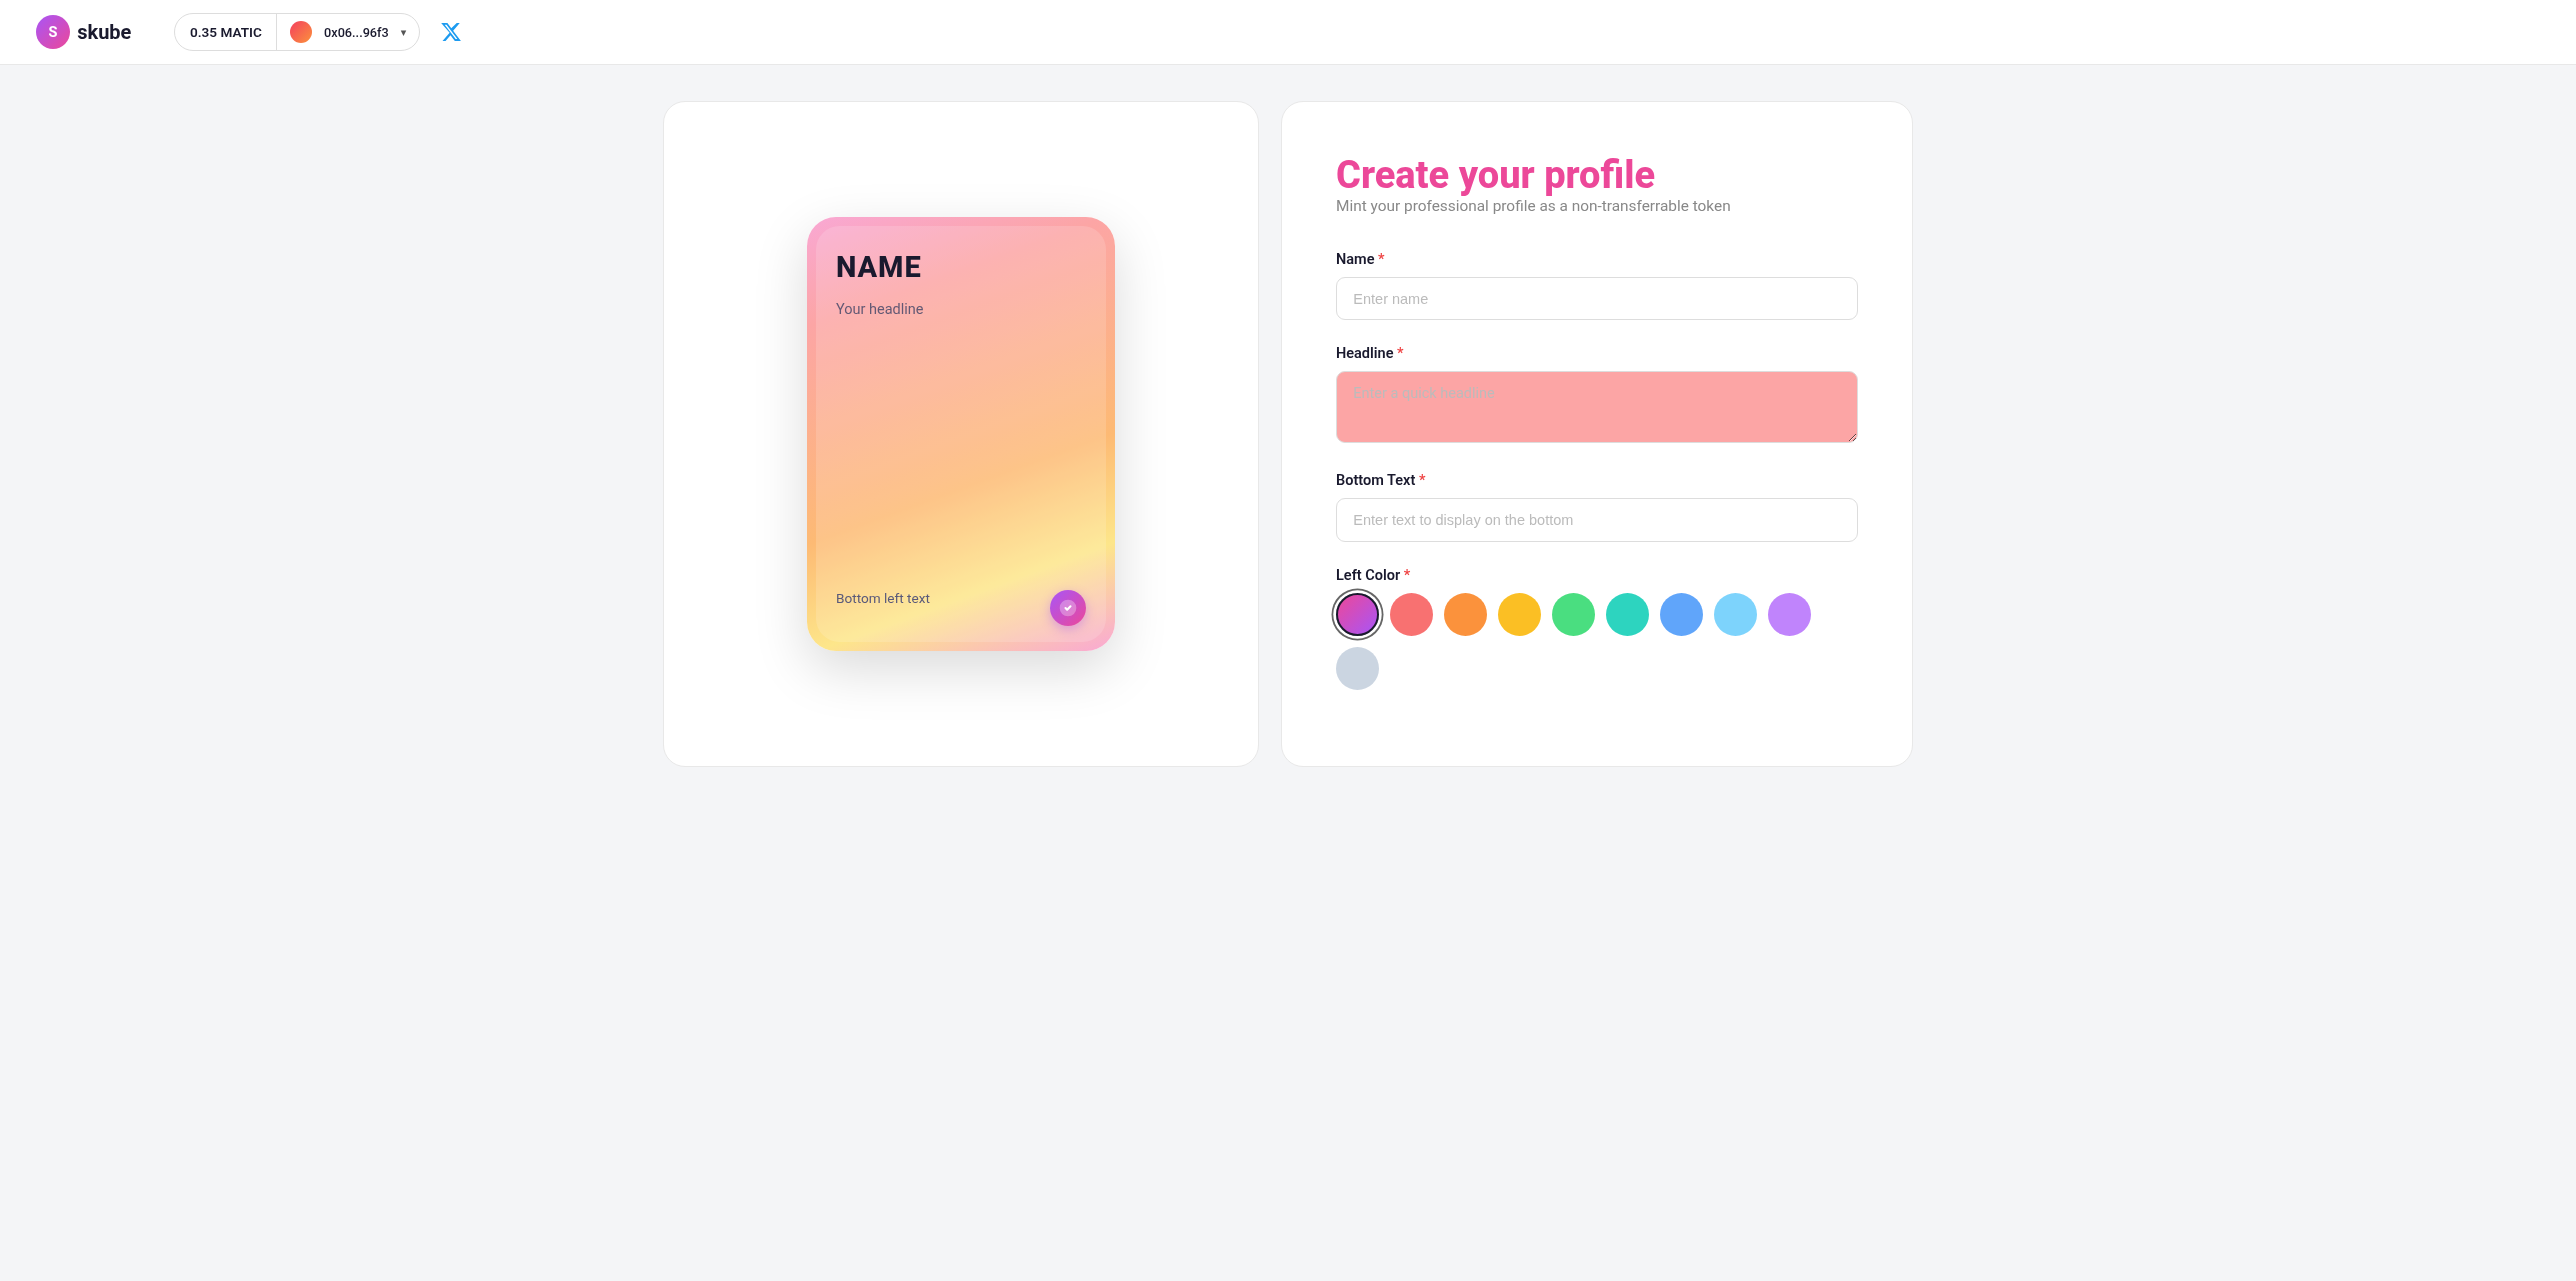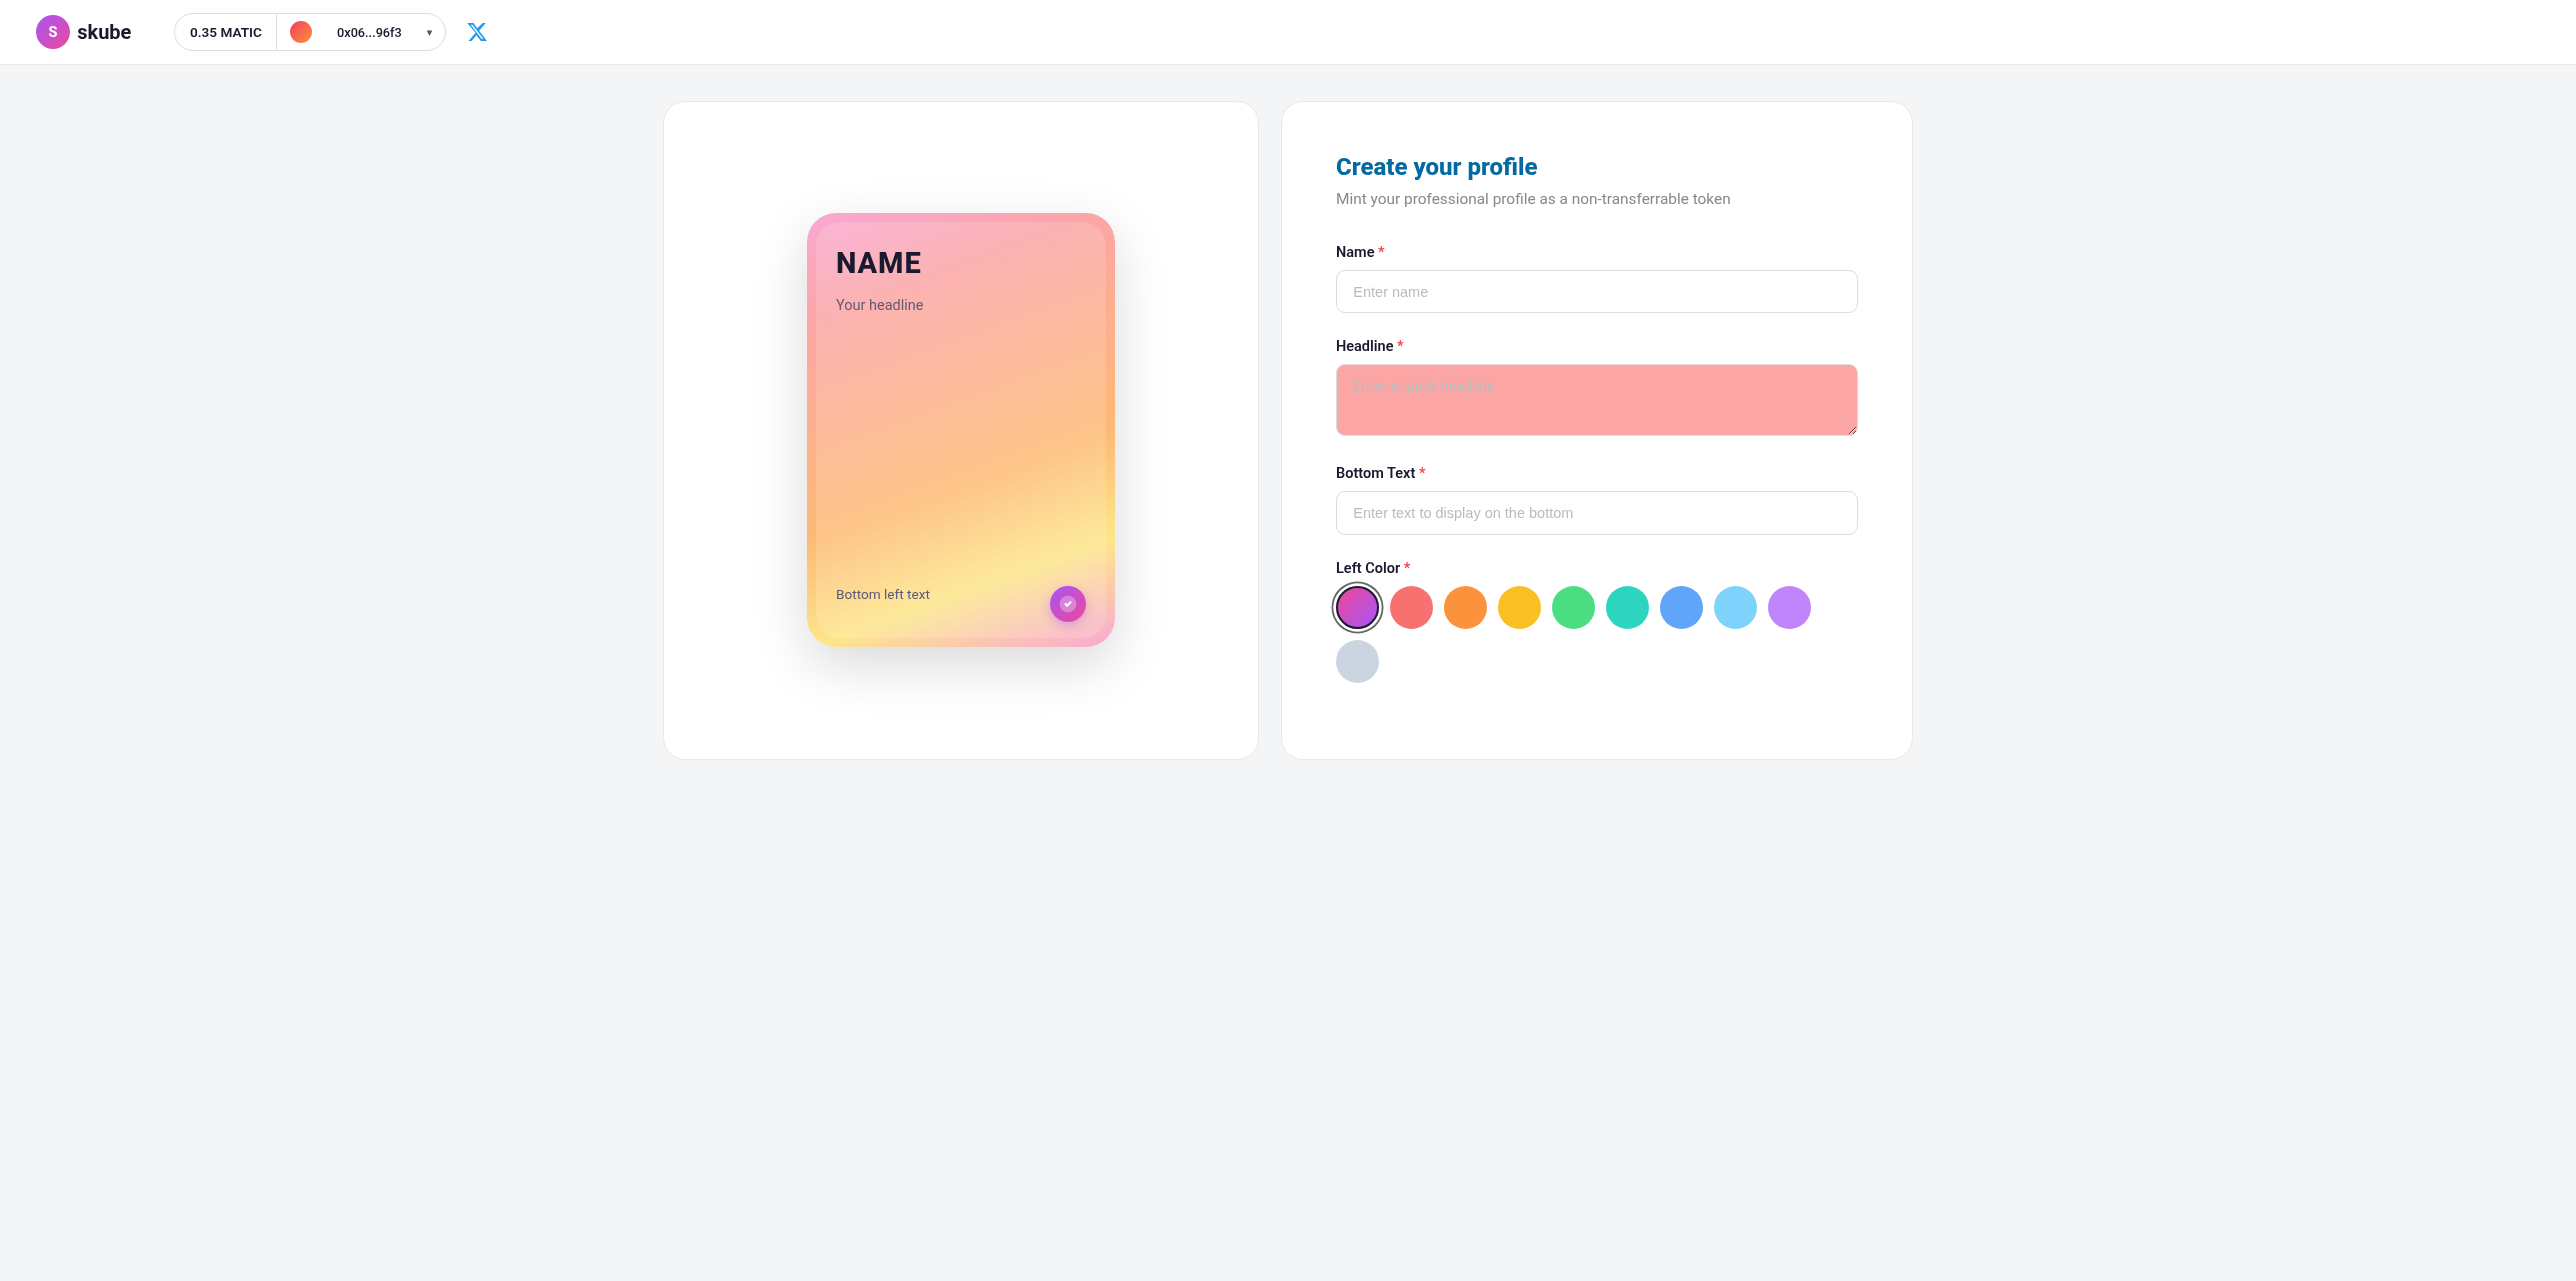--- a/index.html
+++ b/index.html
@@ -86,7 +86,7 @@
     .wallet-address {
       display: flex;
       align-items: center;
-      gap: 25px;
+      gap: 12px;
       padding: 0 12.7px;
       height: 100%;
     }

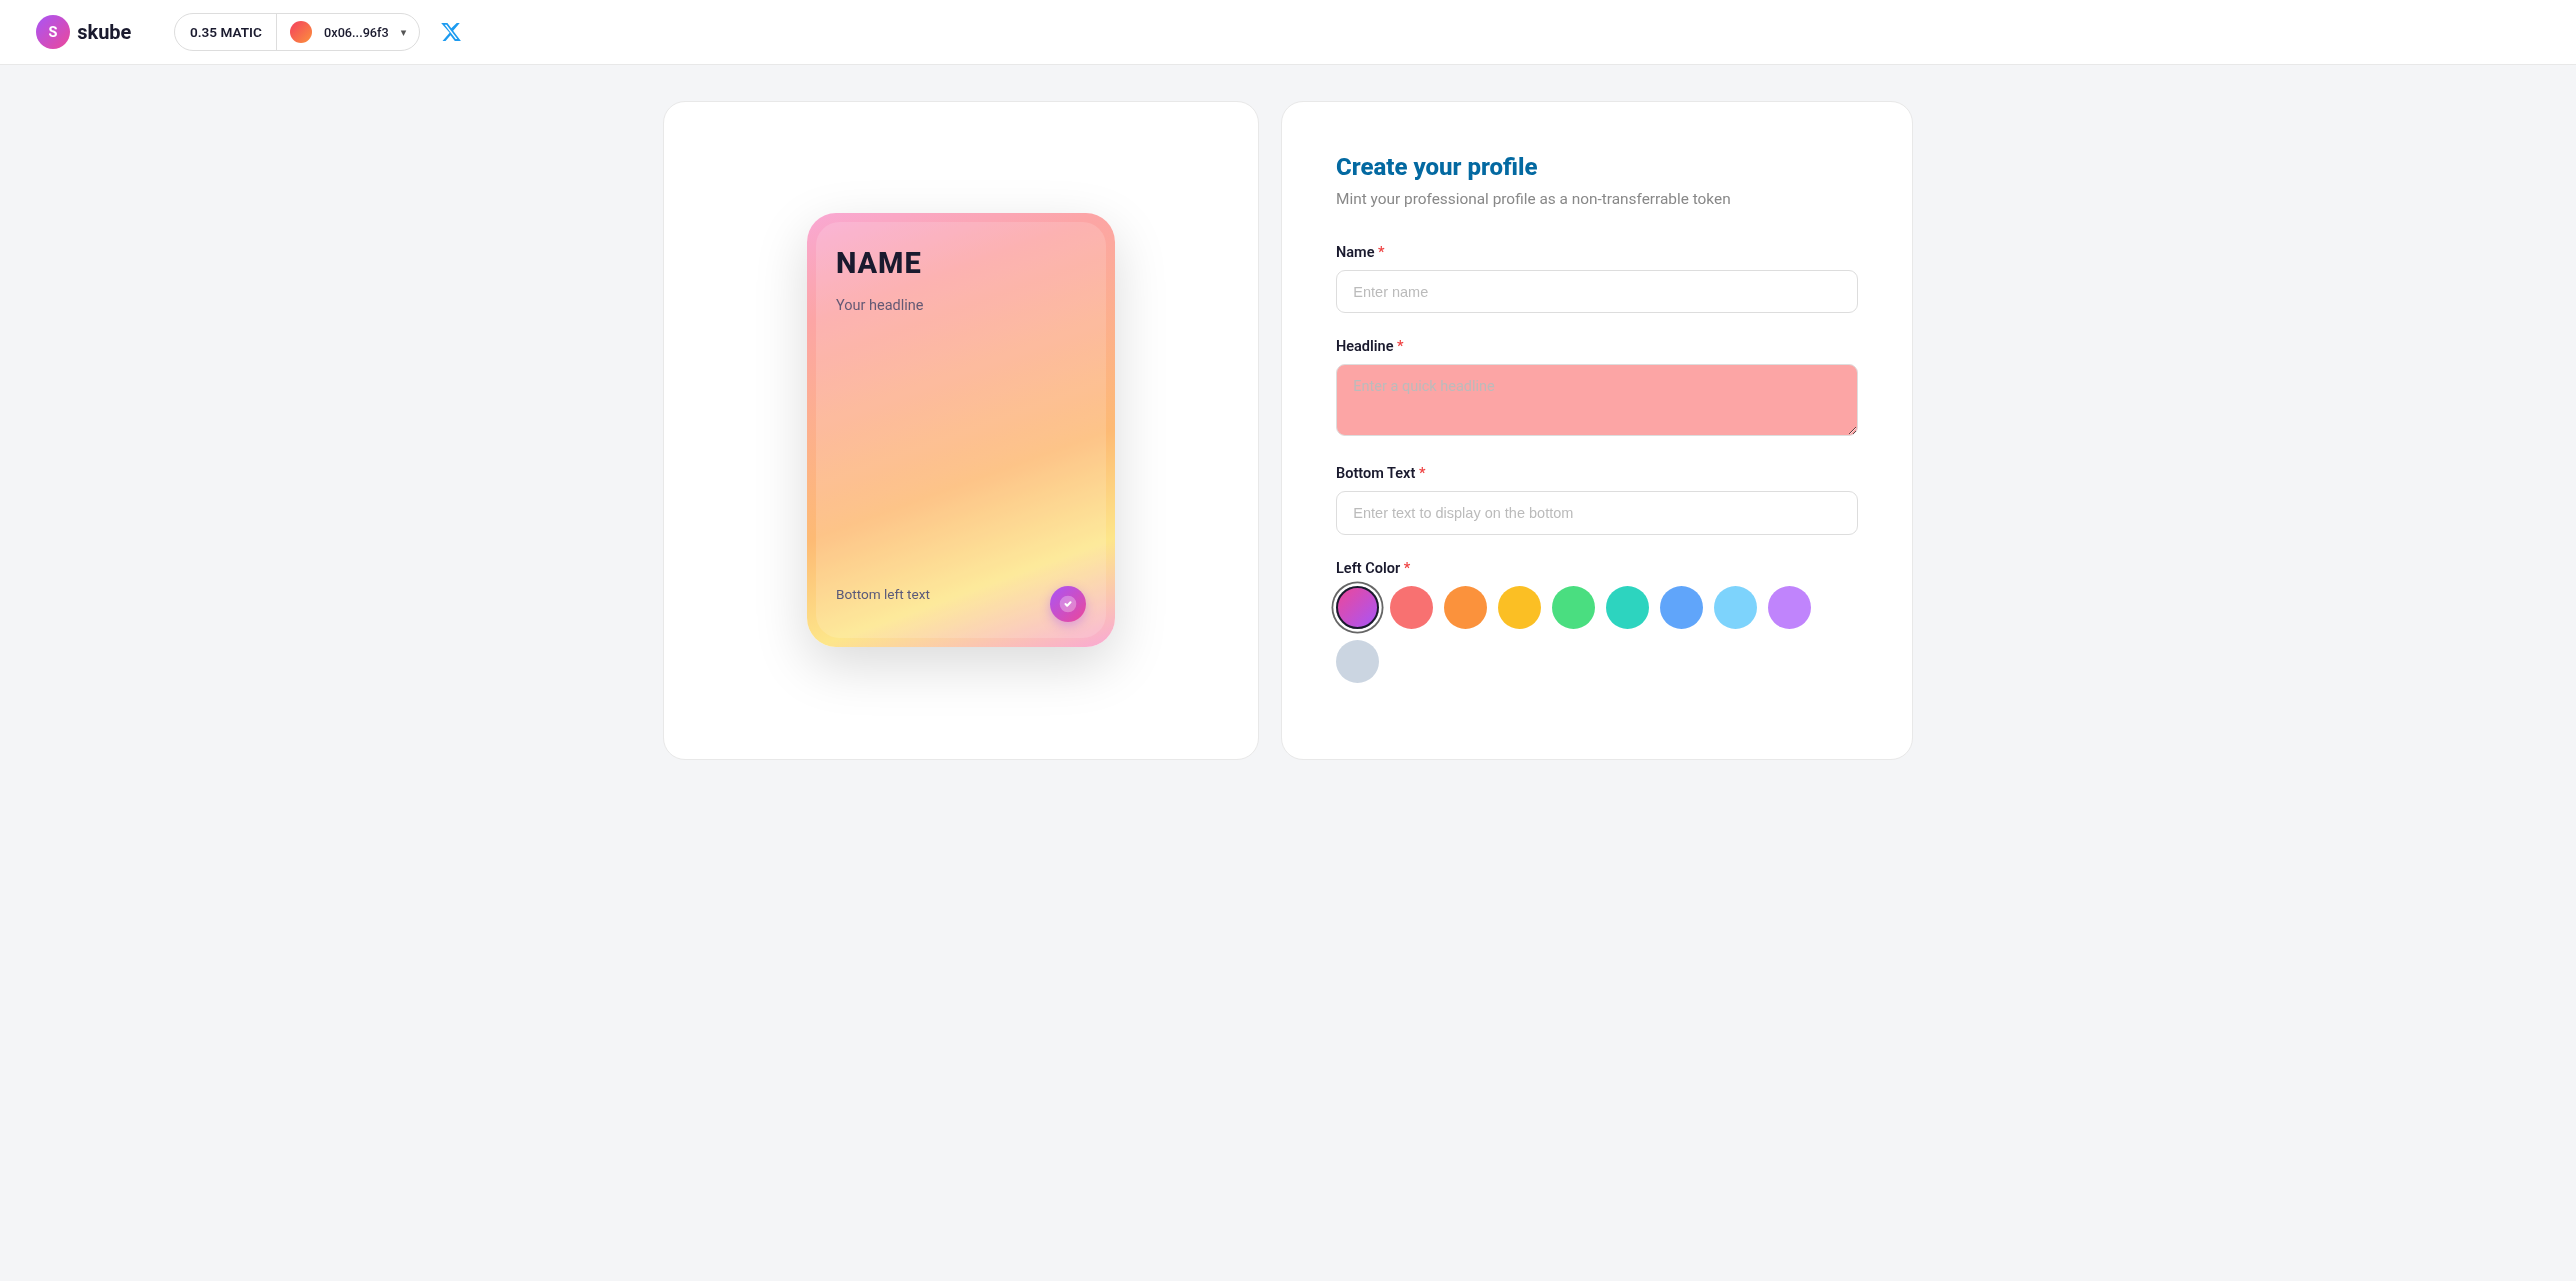--- a/index.html
+++ b/index.html
@@ -209,10 +209,9 @@
     }
 
     .form-title {
-      font-size: 24px;
+      font-size: 38px;
       font-weight: 800;
-      color: #0369a1;
-      margin-bottom: 9px;
+      color: #ec4899;
     }
     .form-subtitle {
       font-size: 15.4px;

